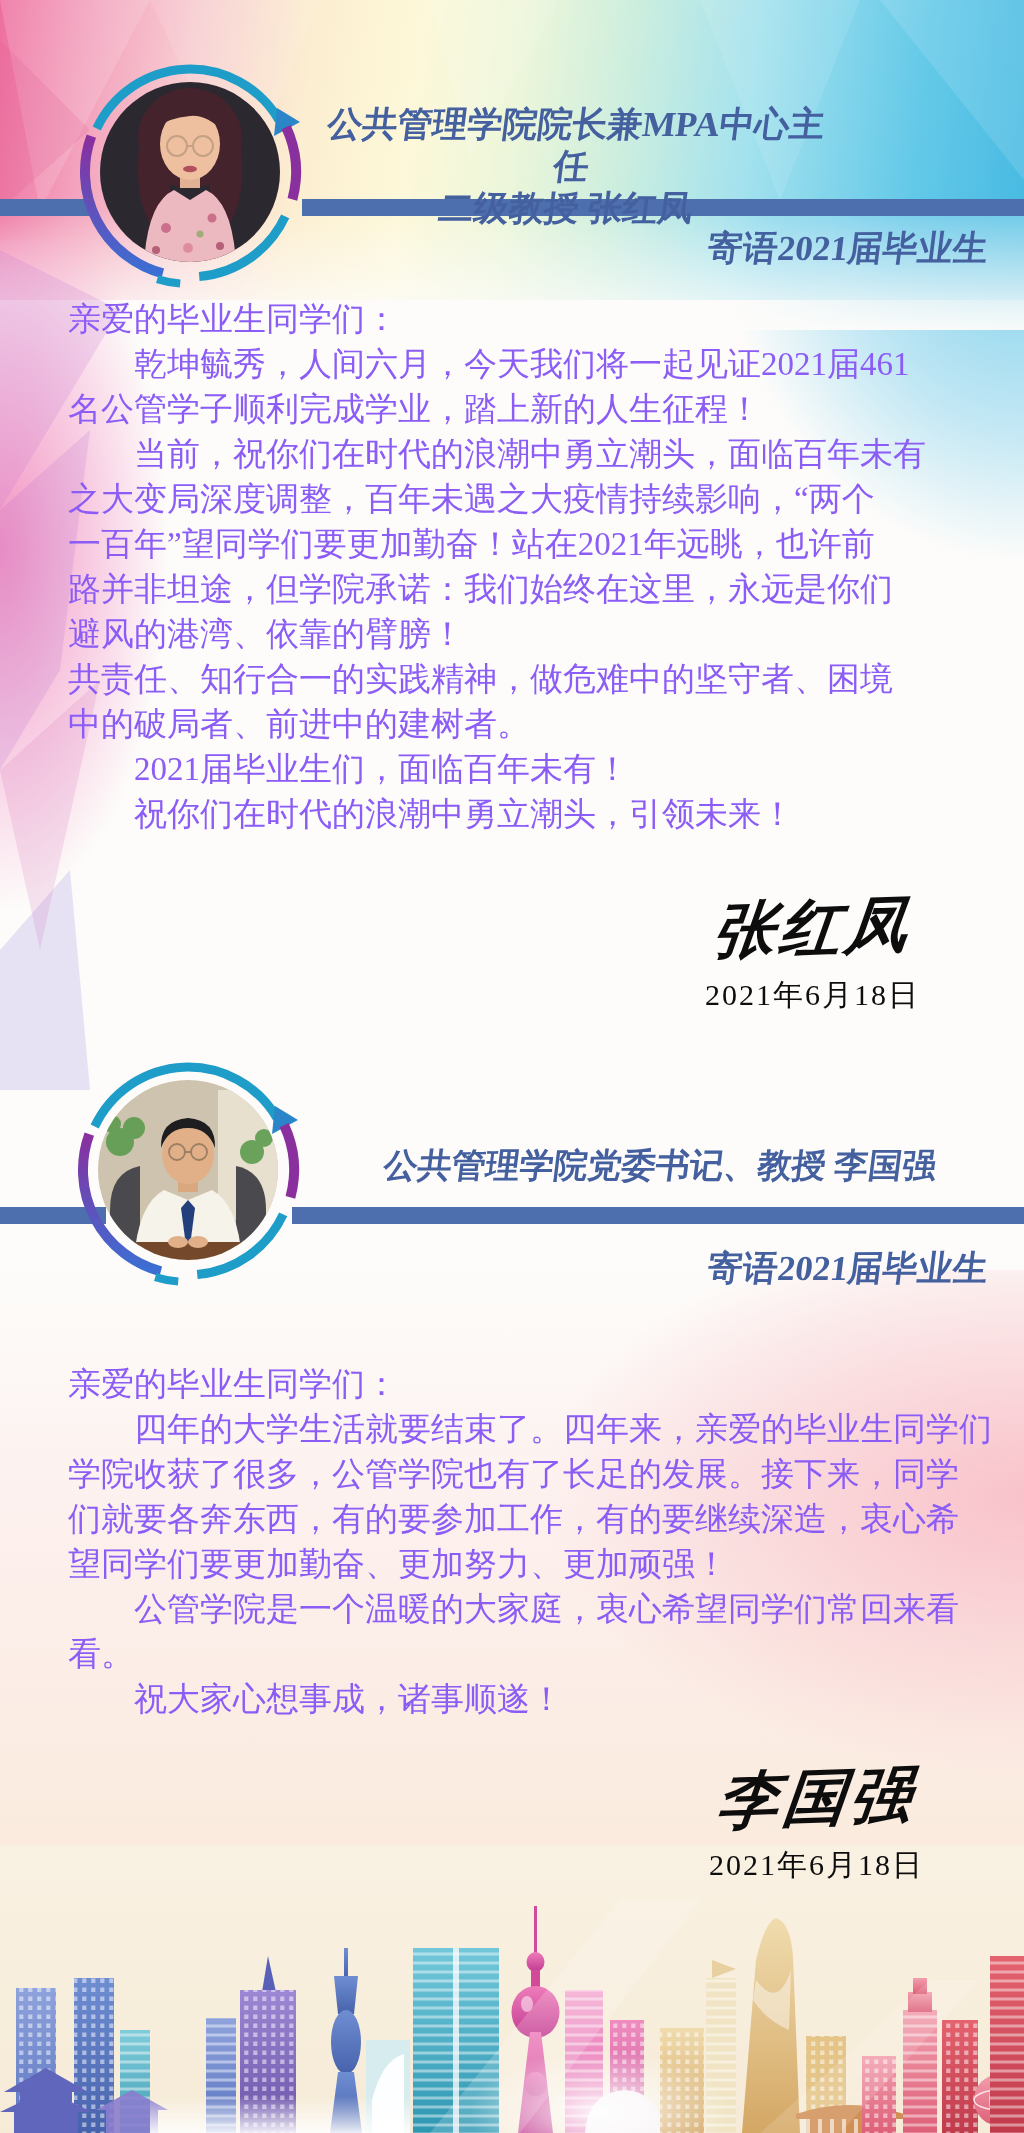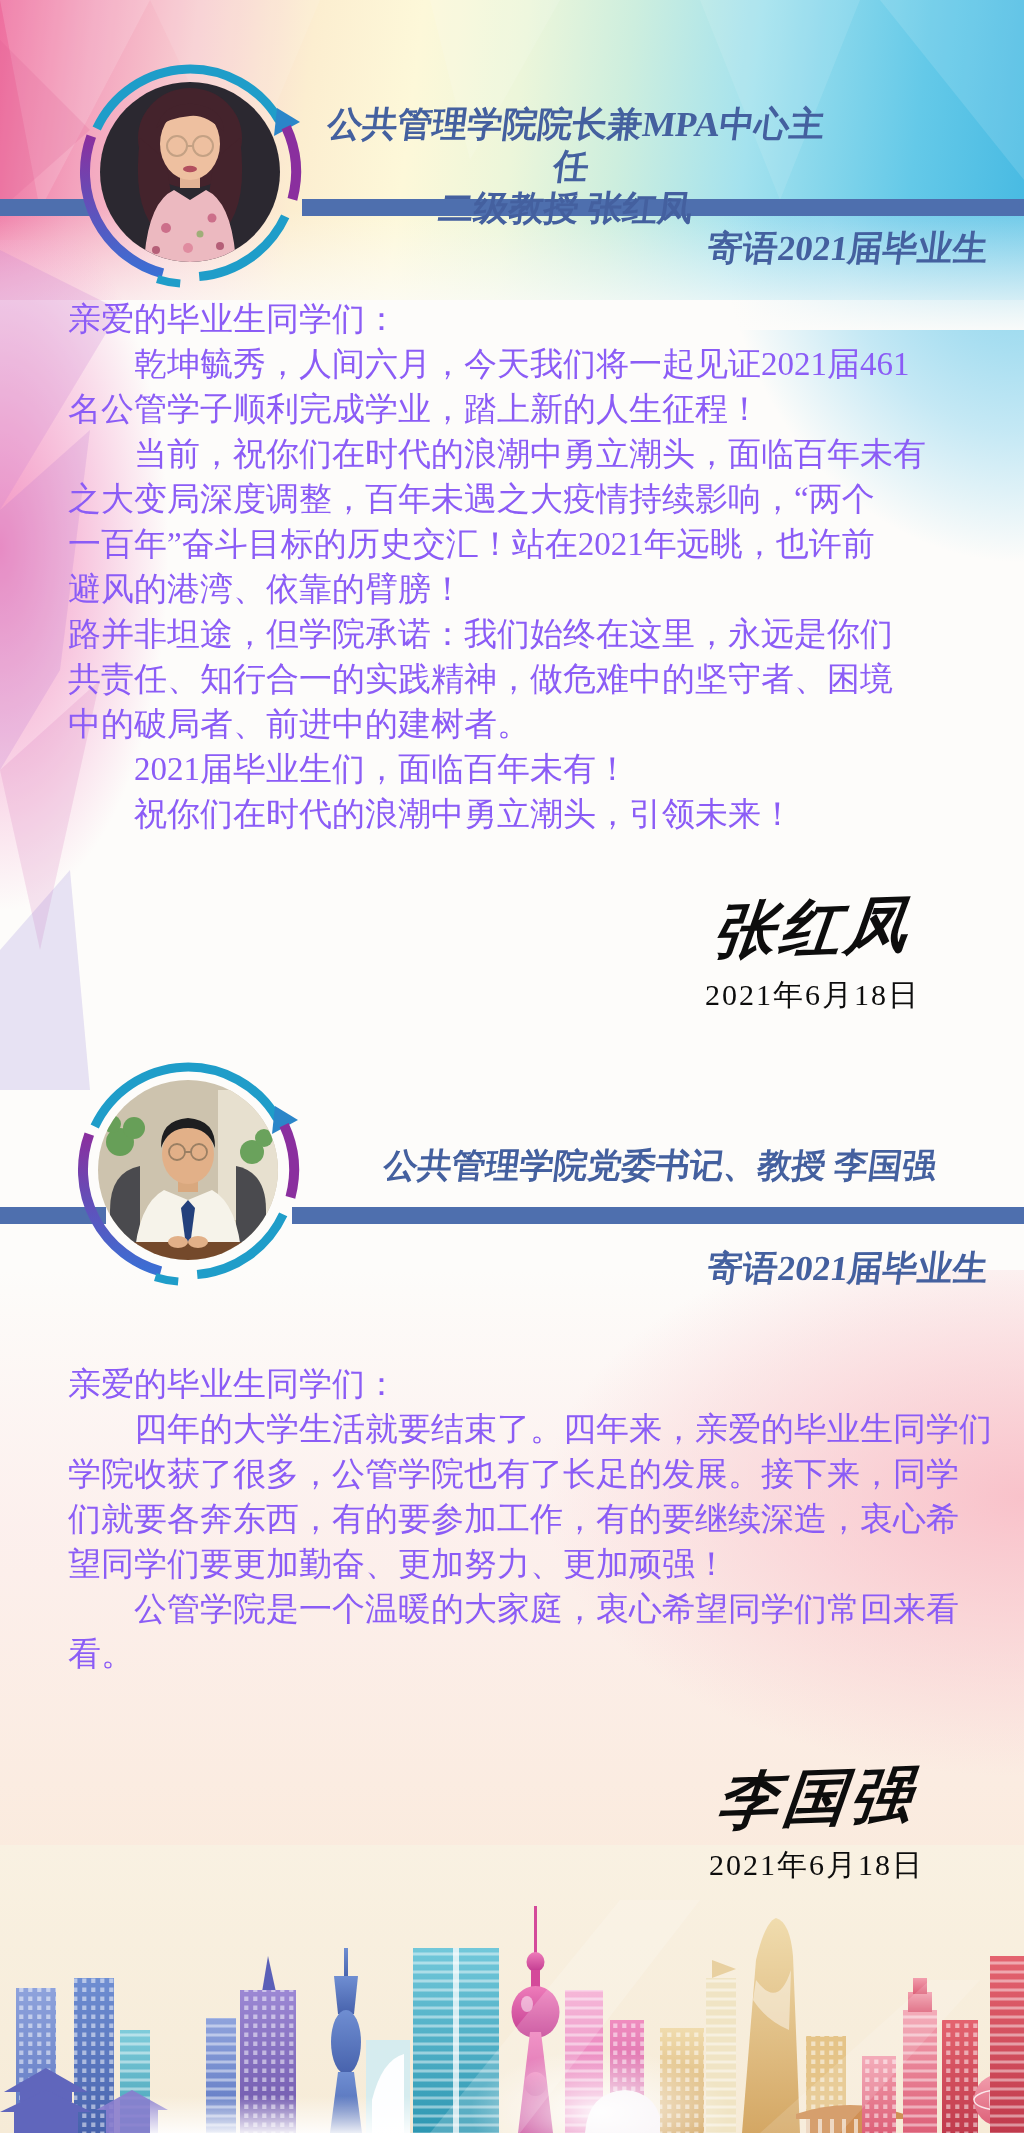--- a/index.html
+++ b/index.html
@@ -176,7 +176,7 @@
     <div class="line">名公管学子顺利完成学业，踏上新的人生征程！</div>
     <div class="line indent">当前，祝你们在时代的浪潮中勇立潮头，面临百年未有</div>
     <div class="line">之大变局深度调整，百年未遇之大疫情持续影响，“两个</div>
-    <div class="line">一百年”奋斗目标的历史交汇！站在2021年远眺，也许前</div>
+    <div class="line">一百年”望同学们要更加勤奋！站在2021年远眺，也许前</div>
     <div class="line">避风的港湾、依靠的臂膀！</div>
     <div class="line">路并非坦途，但学院承诺：我们始终在这里，永远是你们</div>
     <div class="line">共责任、知行合一的实践精神，做危难中的坚守者、困境</div>

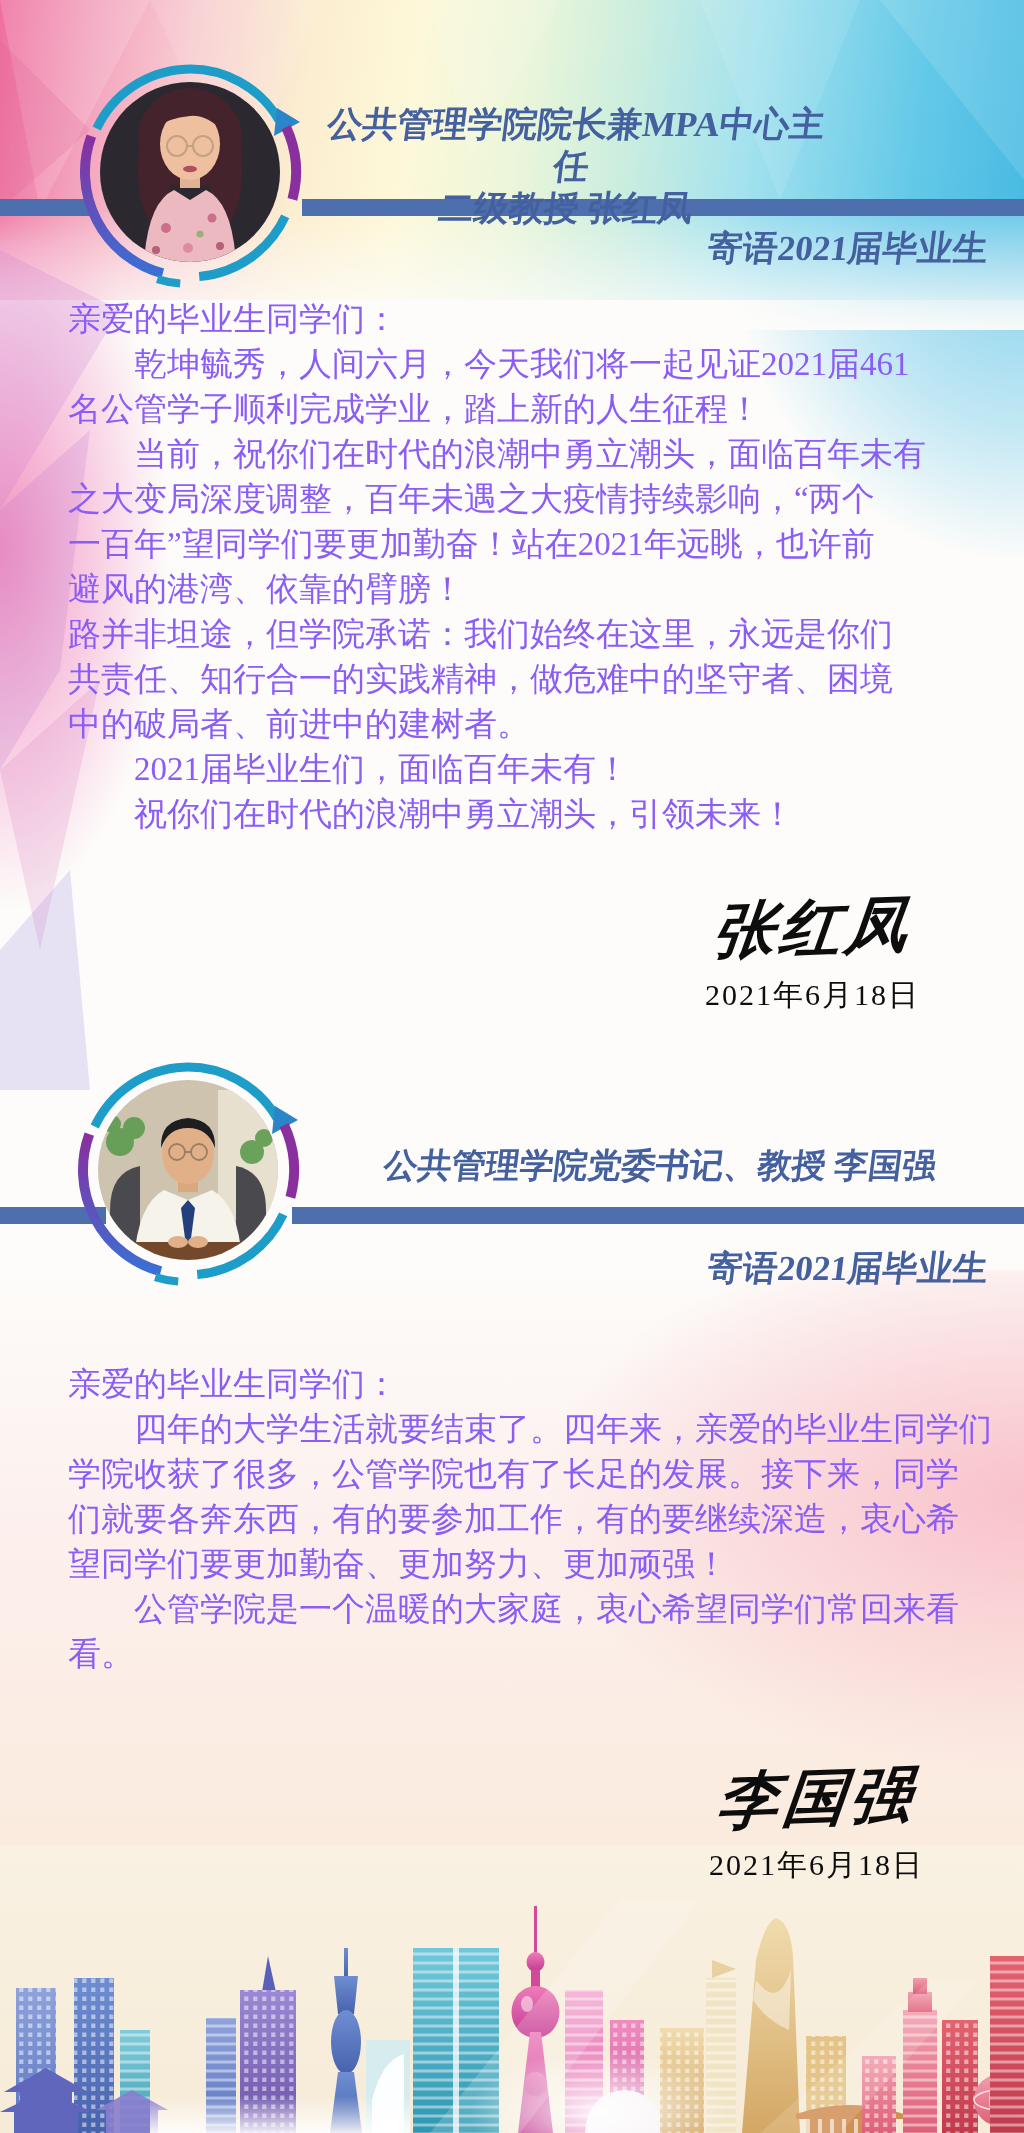--- a/index.html
+++ b/index.html
@@ -177,8 +177,8 @@
     <div class="line indent">当前，祝你们在时代的浪潮中勇立潮头，面临百年未有</div>
     <div class="line">之大变局深度调整，百年未遇之大疫情持续影响，“两个</div>
     <div class="line">一百年”望同学们要更加勤奋！站在2021年远眺，也许前</div>
+    <div class="line">路并非坦途，但学院承诺：我们始终在这里，永远是你们</div>
     <div class="line">避风的港湾、依靠的臂膀！</div>
-    <div class="line">路并非坦途，但学院承诺：我们始终在这里，永远是你们</div>
     <div class="line">共责任、知行合一的实践精神，做危难中的坚守者、困境</div>
     <div class="line">中的破局者、前进中的建树者。</div>
     <div class="line indent">2021届毕业生们，面临百年未有！</div>

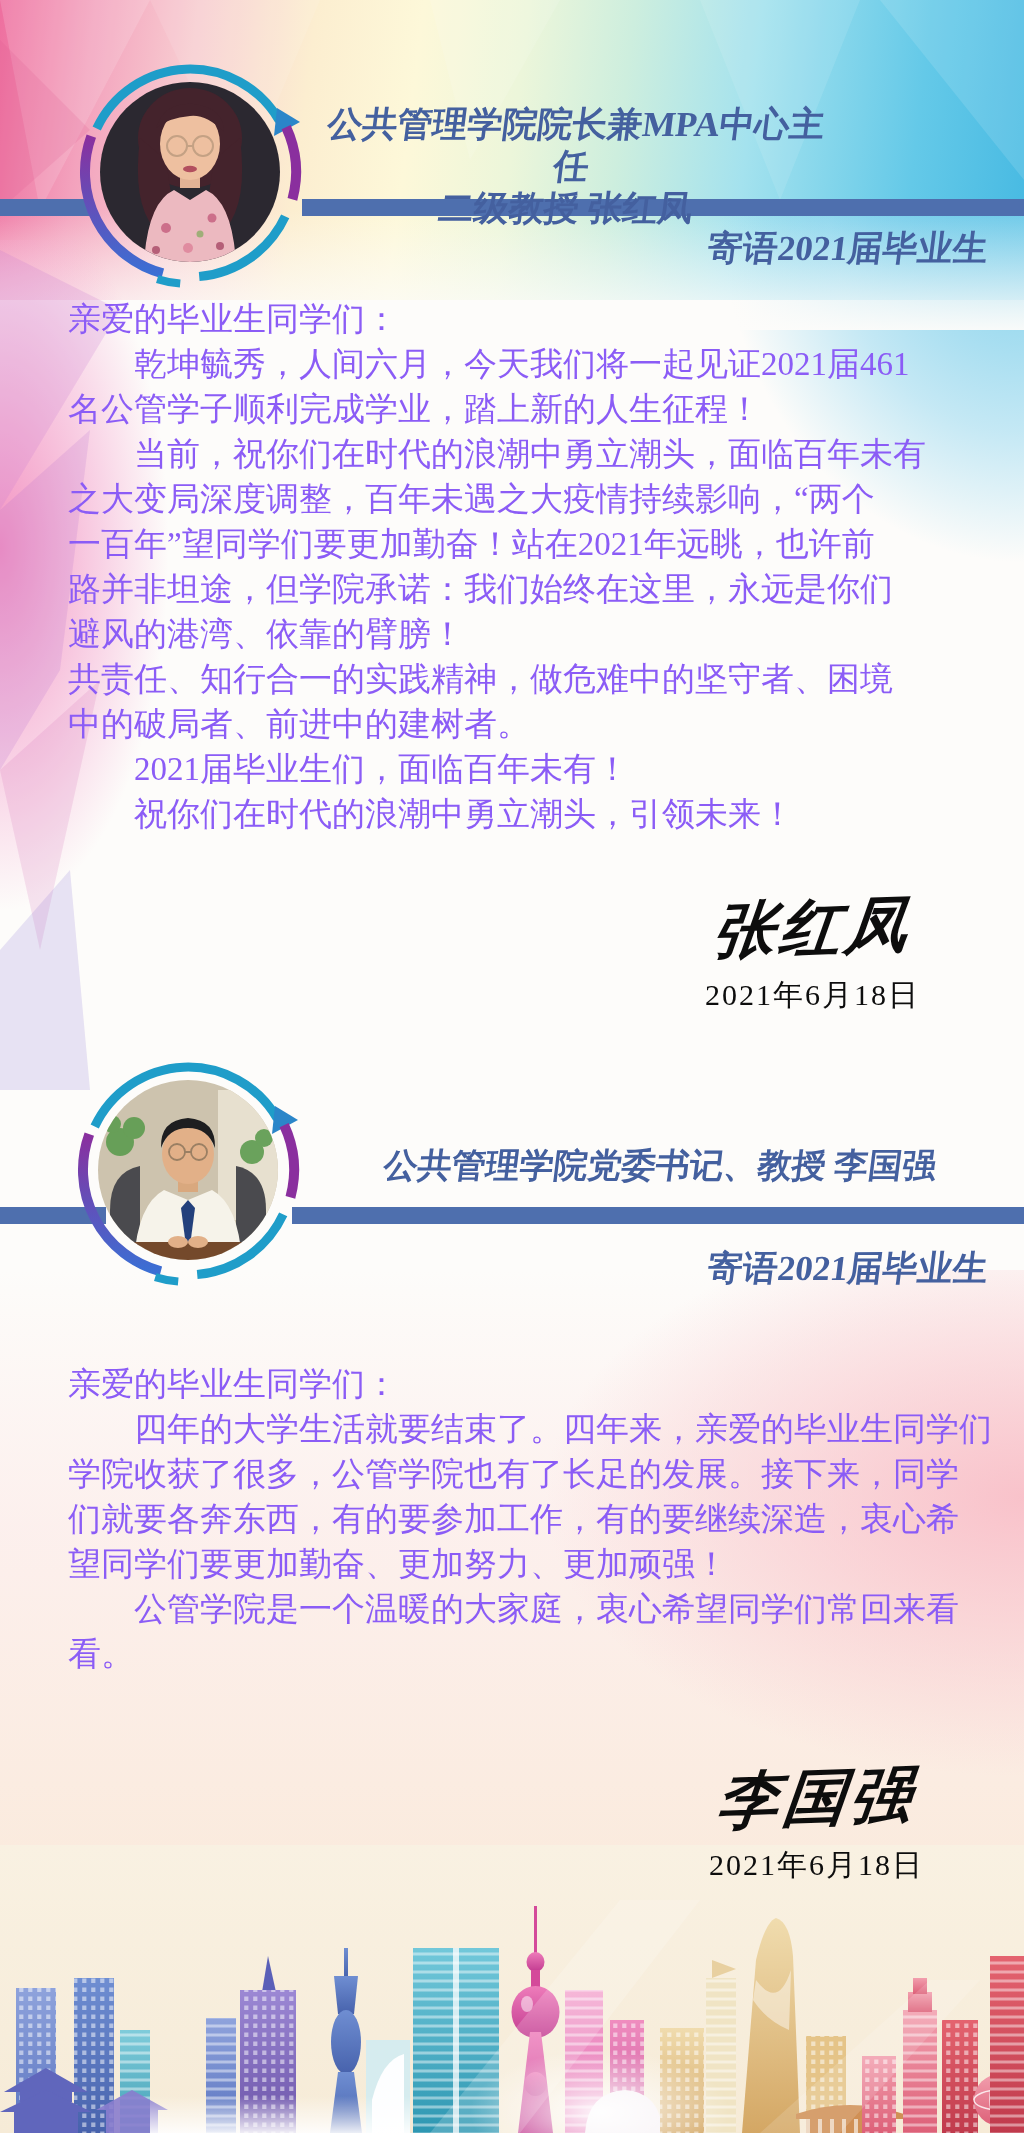--- a/index.html
+++ b/index.html
@@ -250,6 +250,7 @@
     <div class="line">望同学们要更加勤奋、更加努力、更加顽强！</div>
     <div class="line indent">公管学院是一个温暖的大家庭，衷心希望同学们常回来看</div>
     <div class="line">看。</div>
+    <div class="line indent">祝大家心想事成，诸事顺遂！</div>
   </div>
 
   <div class="sign-block" id="sign2">

